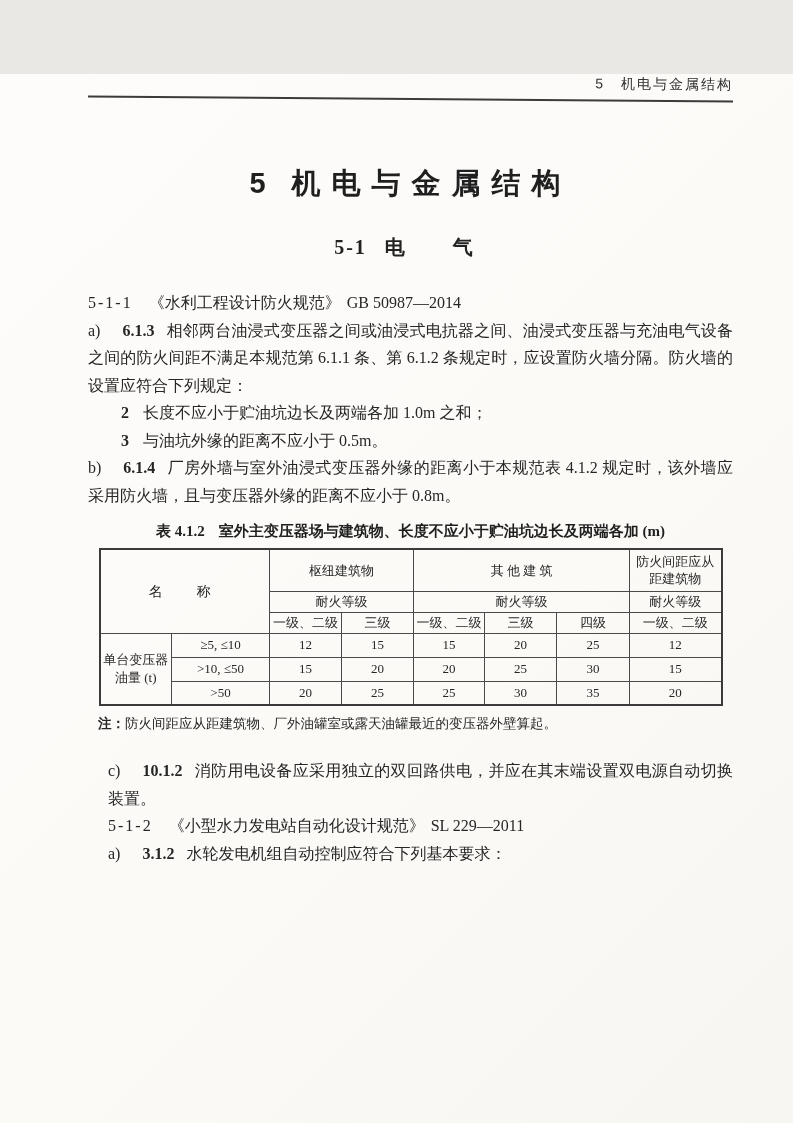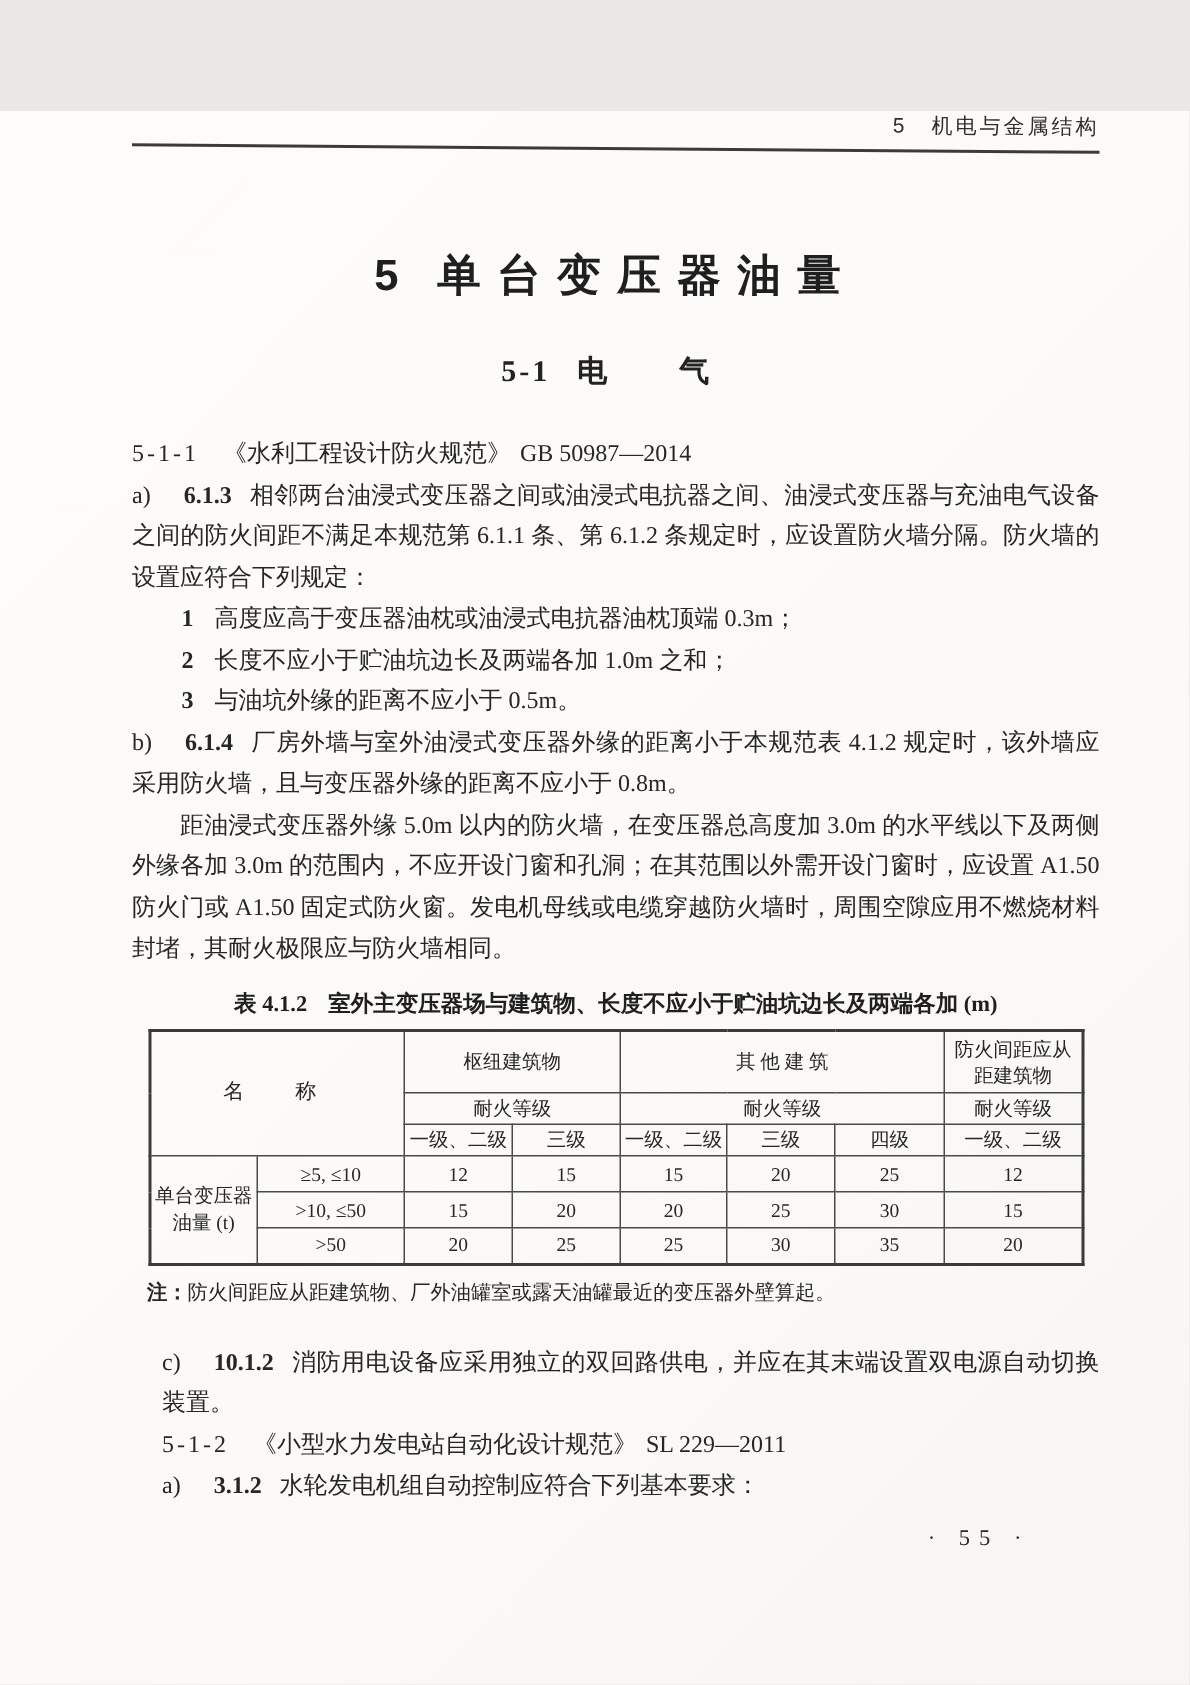--- a/index.html
+++ b/index.html
@@ -132,7 +132,7 @@
     <hr class="header-rule">
 
     <div class="chapter-title">
-      <span class="num">5</span><span class="txt">单台变压器油量</span>
+      <span class="num">5</span><span class="txt">机电与金属结构</span>
     </div>
 
     <div class="section-title">

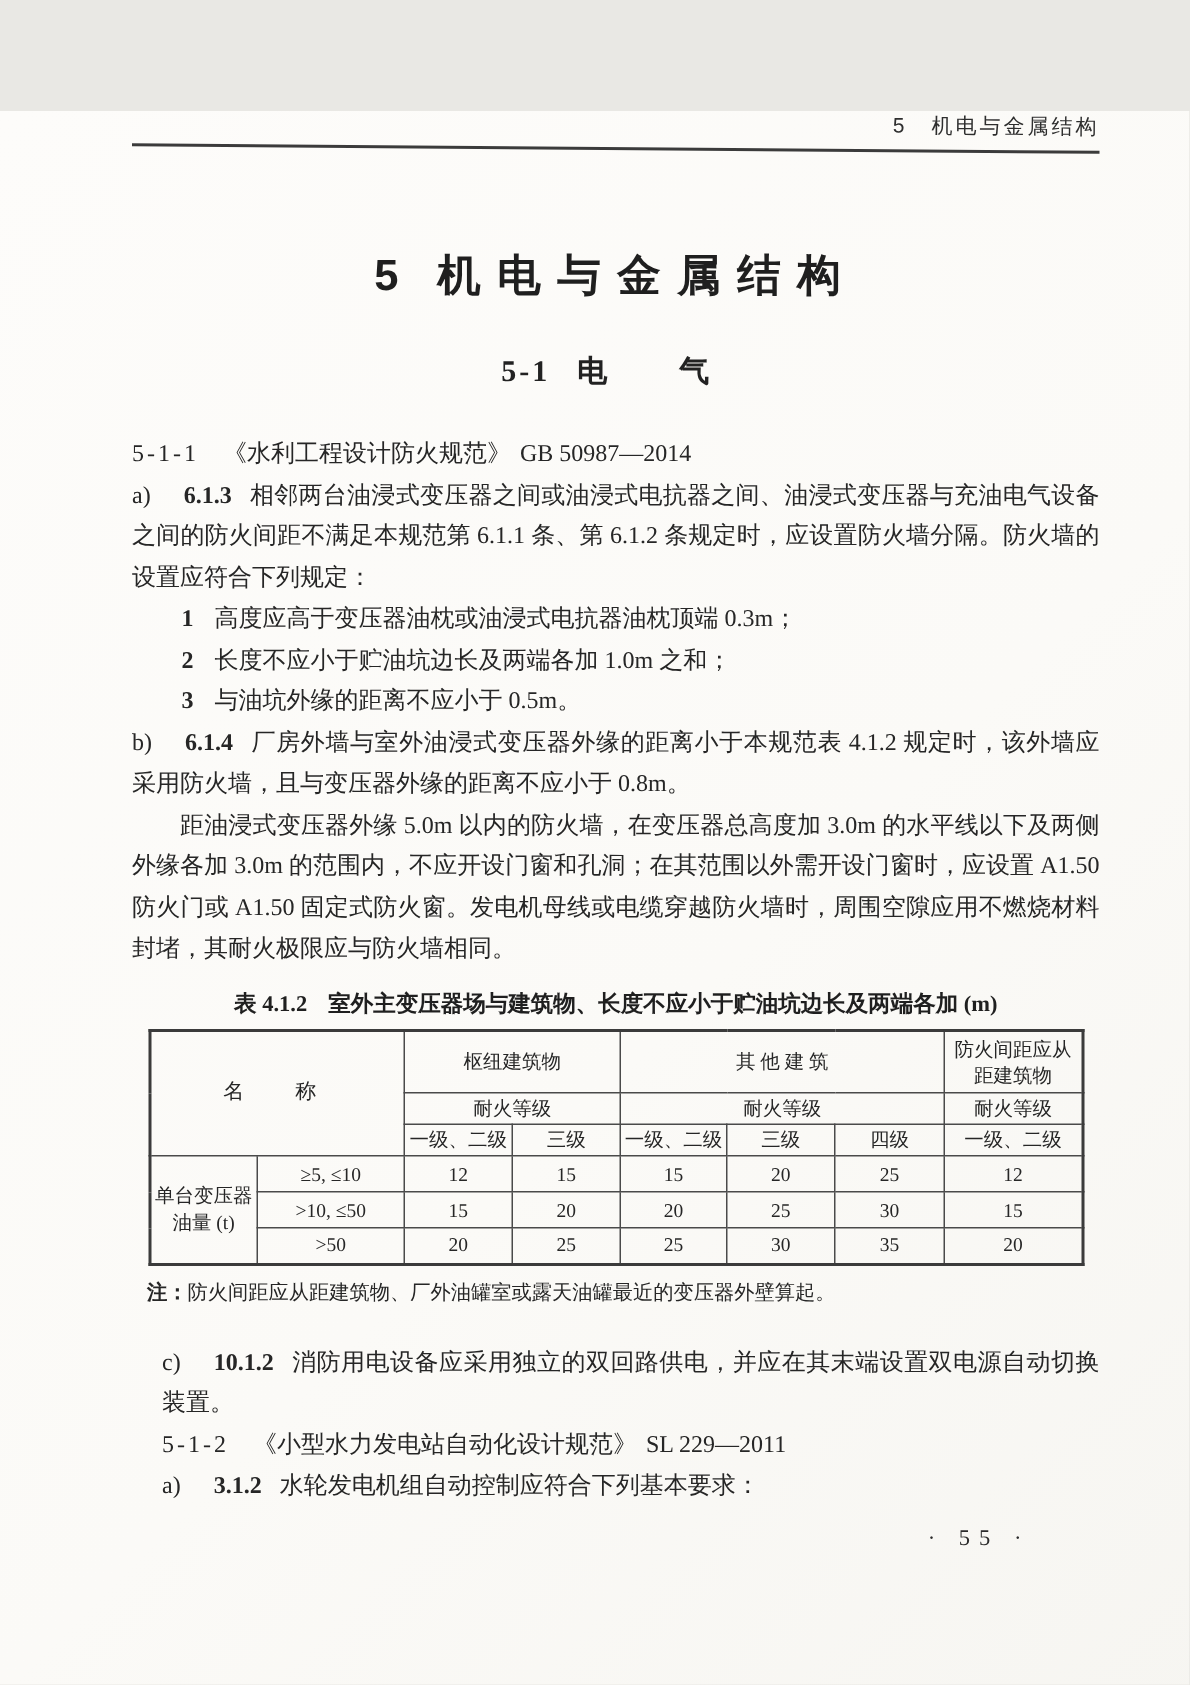--- a/index.html
+++ b/index.html
@@ -145,7 +145,6 @@
 
       <p><span class="para-label">a)</span><span class="para-code">6.1.3</span><span>相邻两台油浸式变压器之间或油浸式电抗器之间、油浸式变压器与充油电气设备之间的防火间距不满足本规范第 6.1.1 条、第 6.1.2 条规定时，应设置防火墙分隔。防火墙的设置应符合下列规定：</span></p>
 
-      <p class="list-item"><span class="li-num">1</span><span>高度应高于变压器油枕或油浸式电抗器油枕顶端 0.3m；</span></p>
       <p class="list-item"><span class="li-num">2</span><span>长度不应小于贮油坑边长及两端各加 1.0m 之和；</span></p>
       <p class="list-item"><span class="li-num">3</span><span>与油坑外缘的距离不应小于 0.5m。</span></p>
 

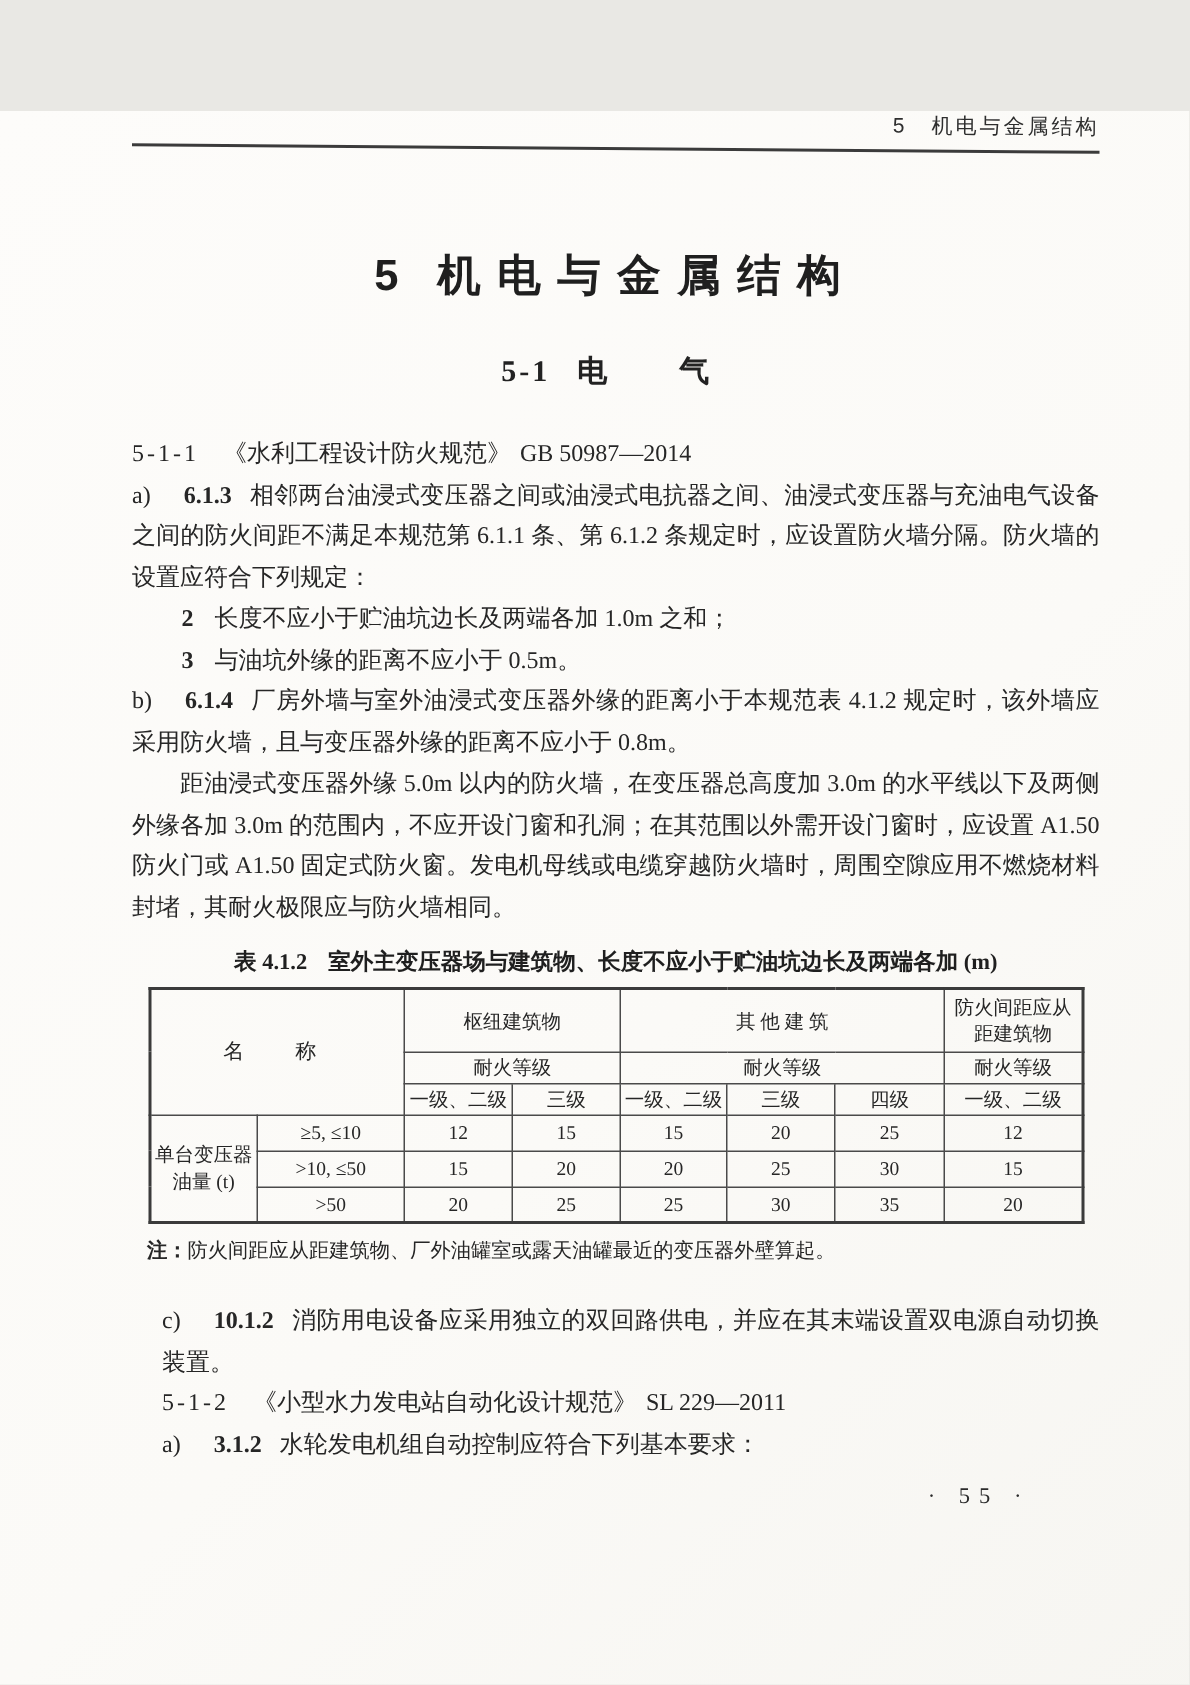--- a/index.html
+++ b/index.html
@@ -150,7 +150,6 @@
 
       <p><span class="para-label">b)</span><span class="para-code">6.1.4</span><span>厂房外墙与室外油浸式变压器外缘的距离小于本规范表 4.1.2 规定时，该外墙应采用防火墙，且与变压器外缘的距离不应小于 0.8m。</span></p>
 
-      <p class="indent-para">距油浸式变压器外缘 5.0m 以内的防火墙，在变压器总高度加 3.0m 的水平线以下及两侧外缘各加 3.0m 的范围内，不应开设门窗和孔洞；在其范围以外需开设门窗时，应设置 A1.50 防火门或 A1.50 固定式防火窗。发电机母线或电缆穿越防火墙时，周围空隙应用不燃烧材料封堵，其耐火极限应与防火墙相同。</p>
     </div>
 
     <div class="table-caption">

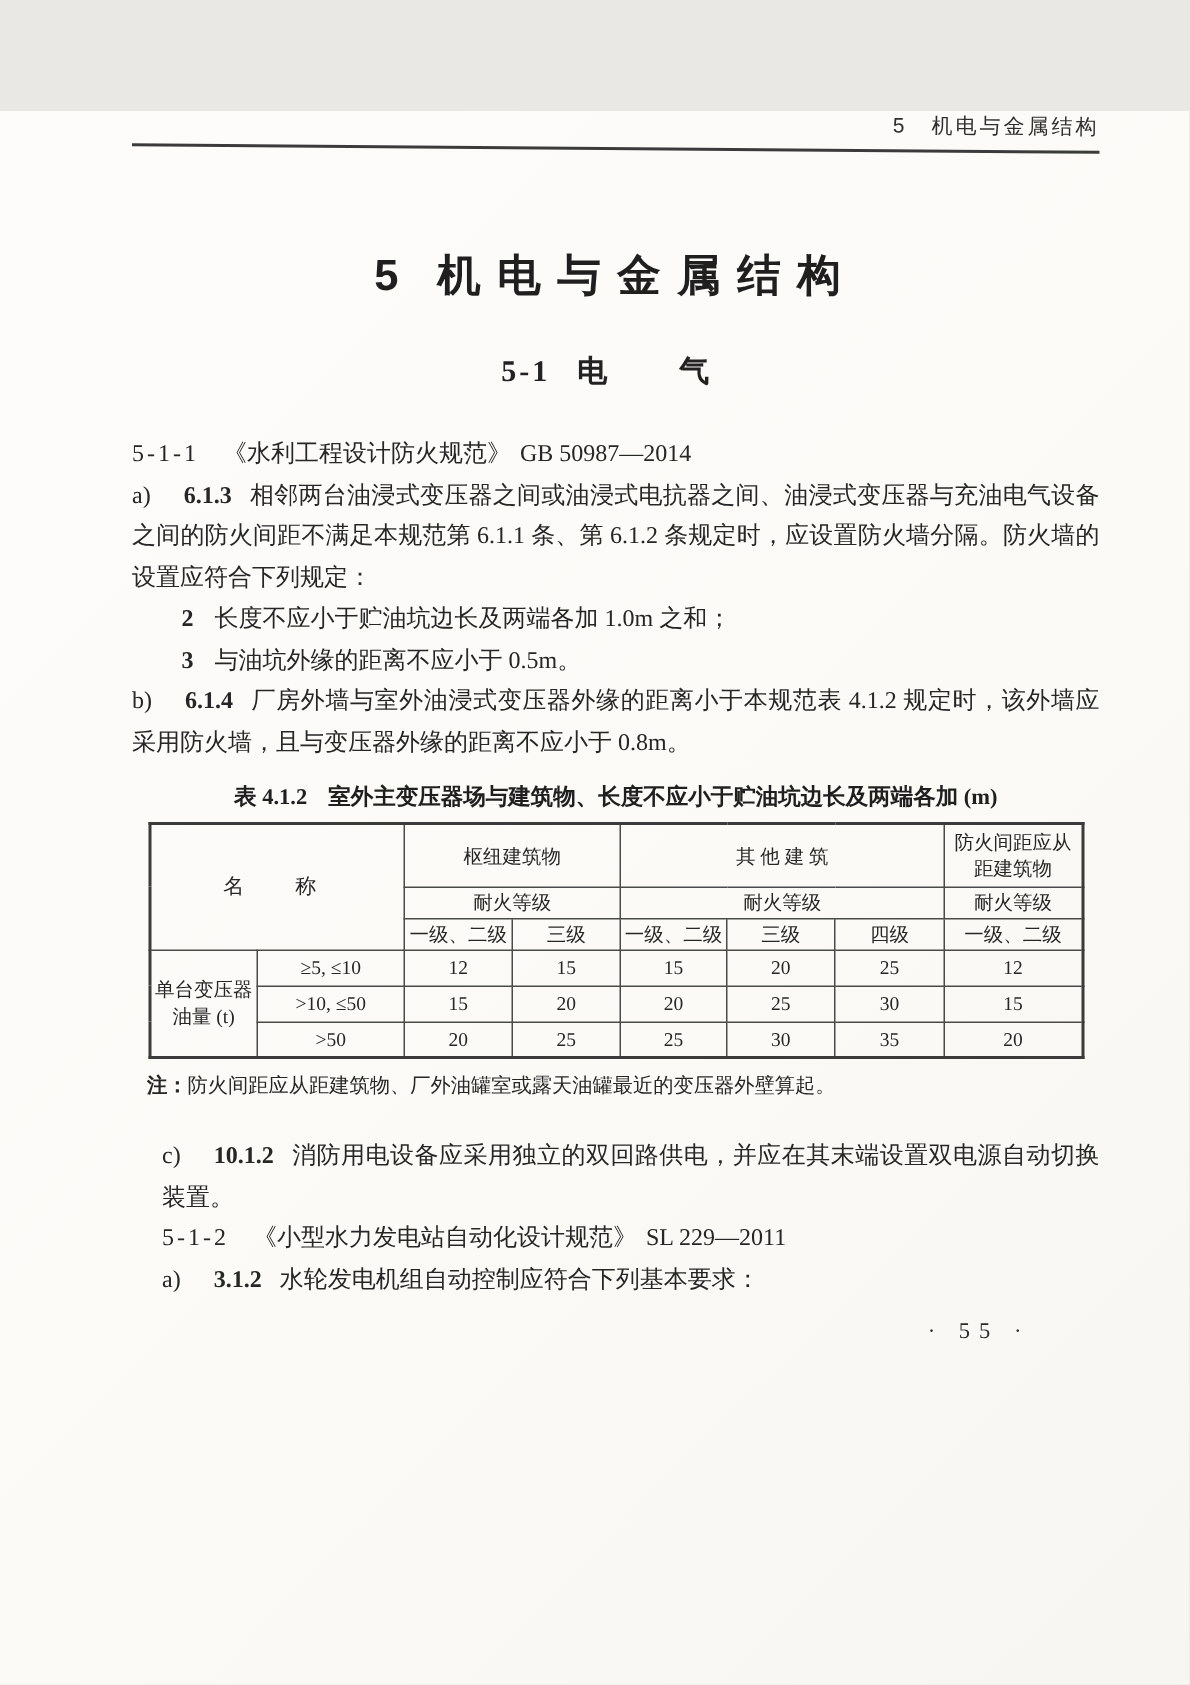--- a/index.html
+++ b/index.html
@@ -230,7 +230,6 @@
       <p><span class="para-label">a)</span><span class="para-code">3.1.2</span><span>水轮发电机组自动控制应符合下列基本要求：</span></p>
     </div>
 
-    <div class="page-number">· 55 ·</div>
 
   </div>
 </div>

